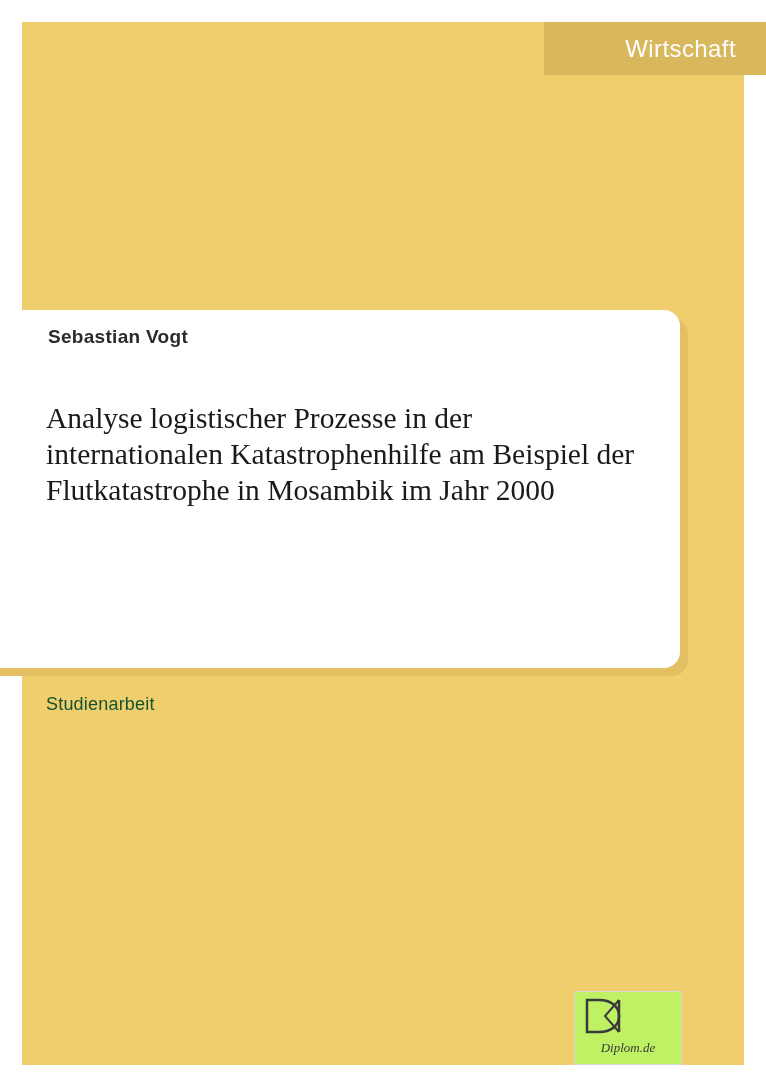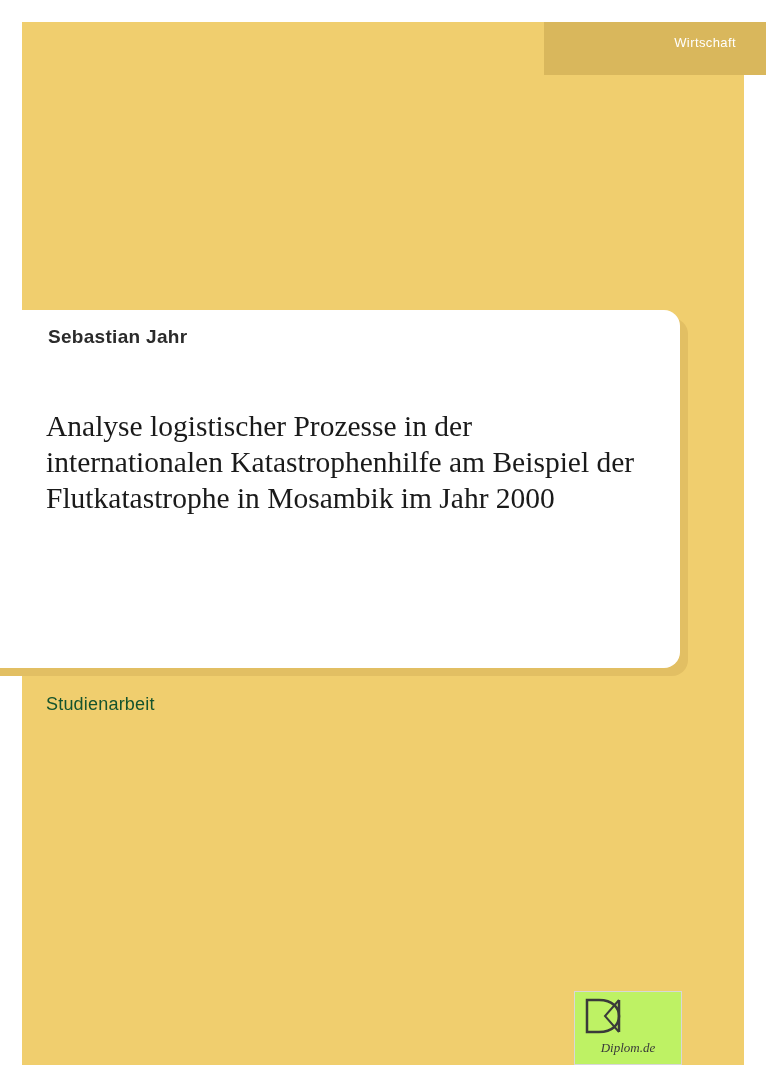--- a/index.html
+++ b/index.html
@@ -39,7 +39,7 @@
     position: absolute;
     right: 30px;
     top: 35px;
-    font-size: 13px;
+    font-size: 24px;
     color: #ffffff;
     letter-spacing: 0.4px;
     font-family: "Liberation Sans", sans-serif;

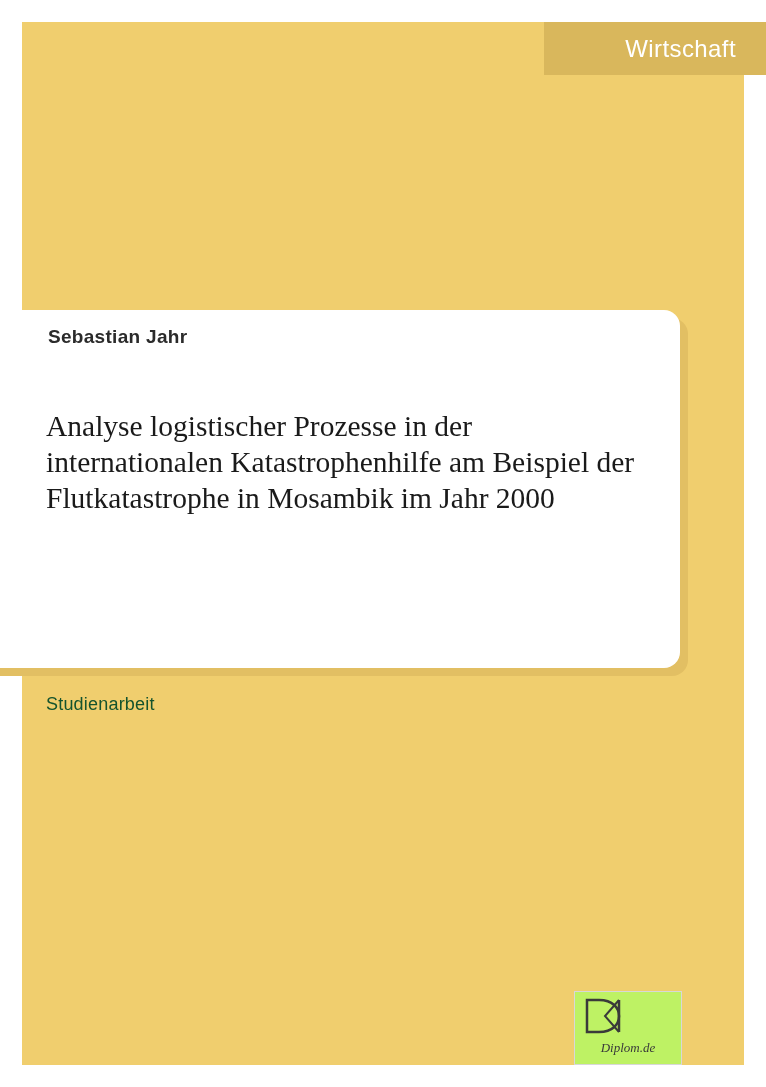--- a/index.html
+++ b/index.html
@@ -163,7 +163,7 @@
   <div class="card-shadow"></div>
   <div class="card"></div>
 
-  <div class="author">Sebastian Jahr</div>
+  <div class="author">Sebastian Vogt</div>
   <div class="title">Analyse logistischer Prozesse in der internationalen Katastrophenhilfe am Beispiel der Flutkatastrophe in Mosambik im Jahr 2000</div>
   <div class="doc-type">Studienarbeit</div>
 

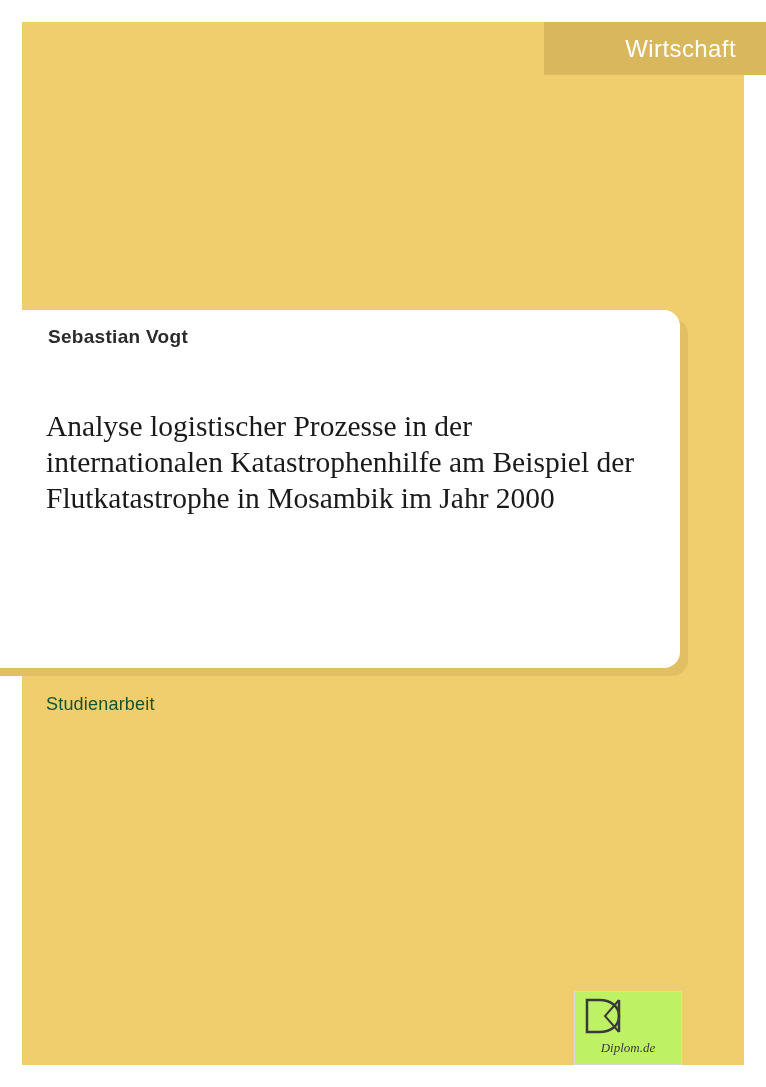--- a/index.html
+++ b/index.html
@@ -107,7 +107,6 @@
     font-size: 29.5px;
     line-height: 36px;
     color: #1a1a1a;
-    margin-top: 8px;
   }
   .doc-type {
     position: absolute;

